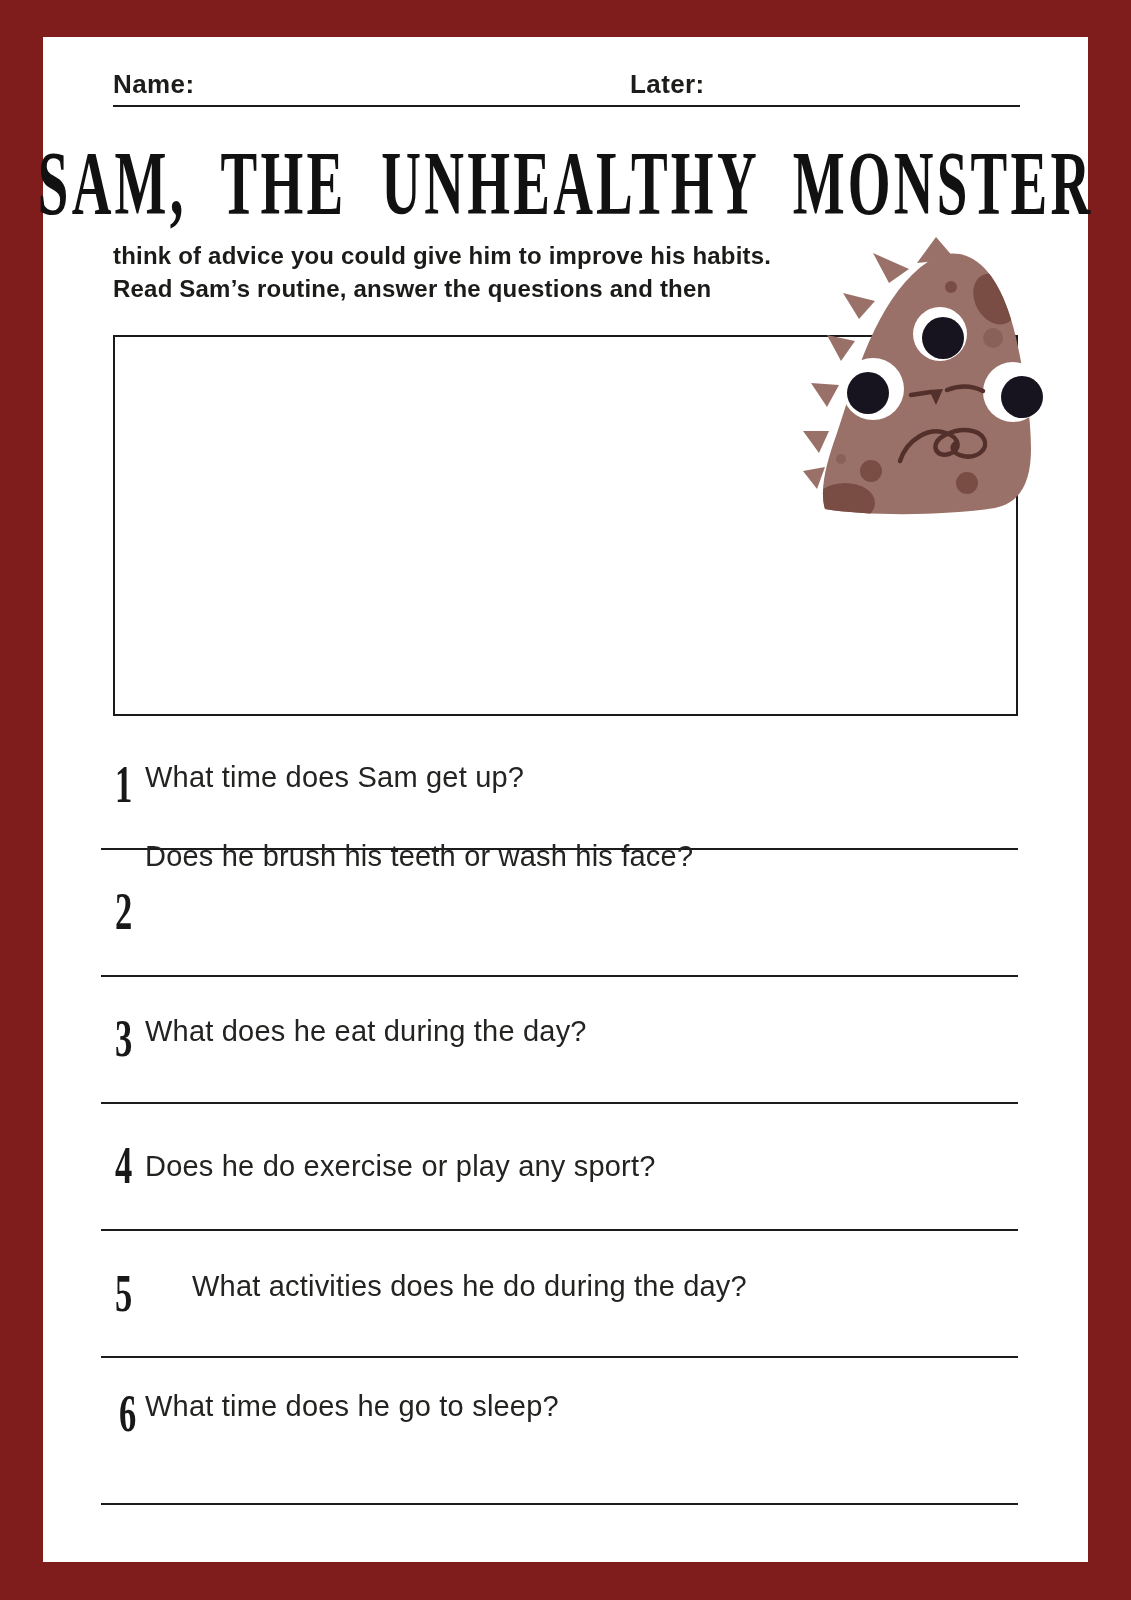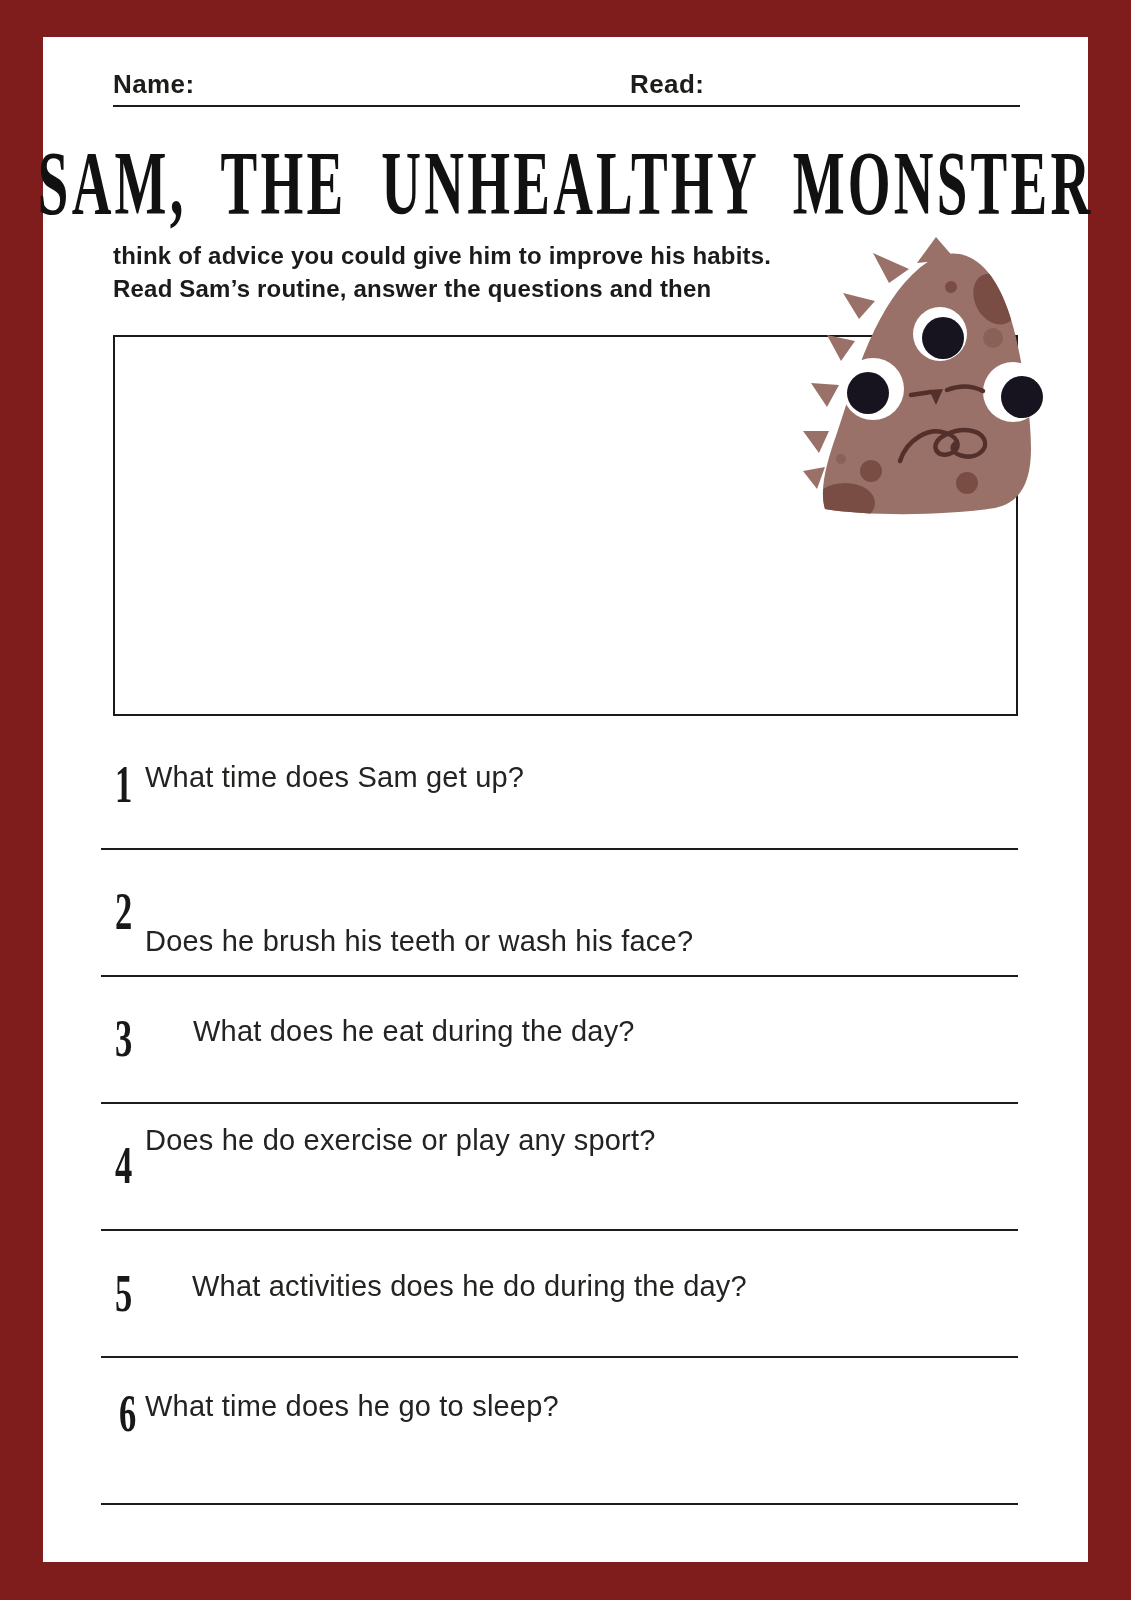--- a/index.html
+++ b/index.html
@@ -48,7 +48,7 @@
   <div class="page">
 
     <div class="field-label" style="left:70px;top:32px;">Name:</div>
-    <div class="field-label" style="left:587px;top:32px;">Read:</div>
+    <div class="field-label" style="left:587px;top:32px;">Later:</div>
     <div class="header-line"></div>
 
     <div class="title-wrap">

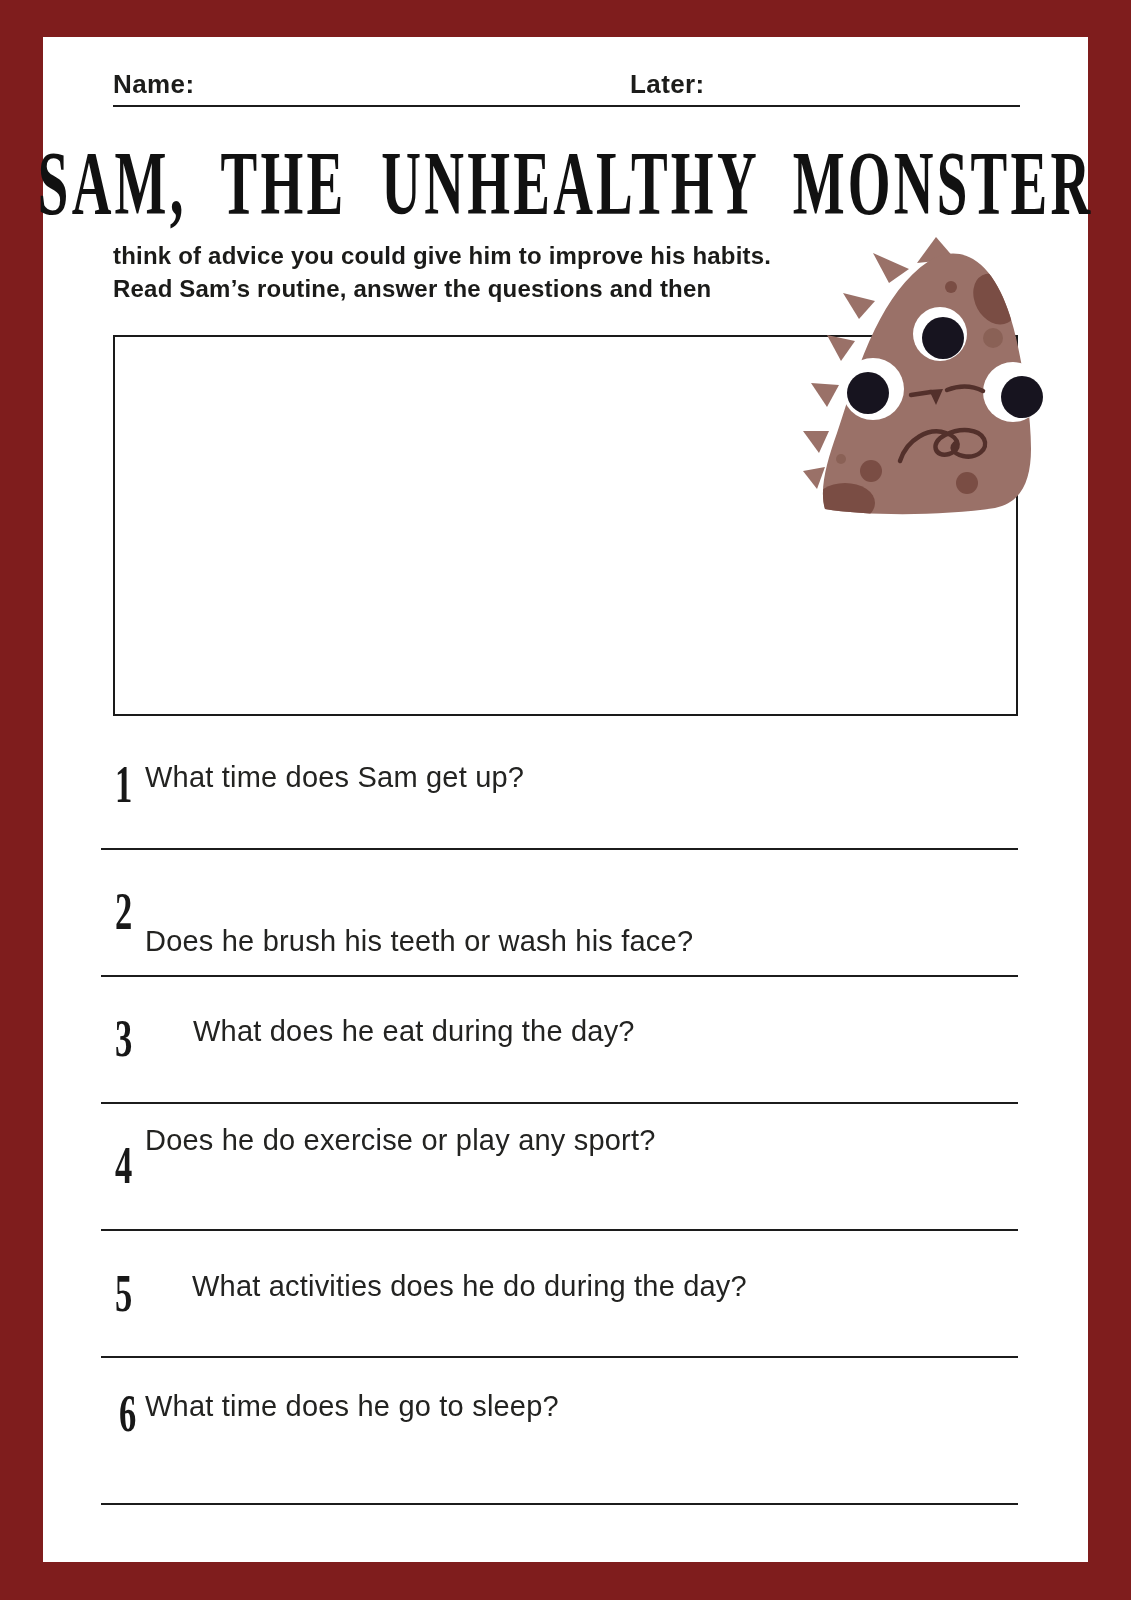--- a/index.html
+++ b/index.html
@@ -123,7 +123,7 @@
 
     <div>
       <span class="q-number" style="left:72px;top:843px;">2</span>
-      <span class="q-text" style="top:888px;">Does he brush his teeth or wash his face?</span>
+      <span class="q-text" style="top:803px;">Does he brush his teeth or wash his face?</span>
       <div class="answer-line" style="top:938px;"></div>
     </div>
 

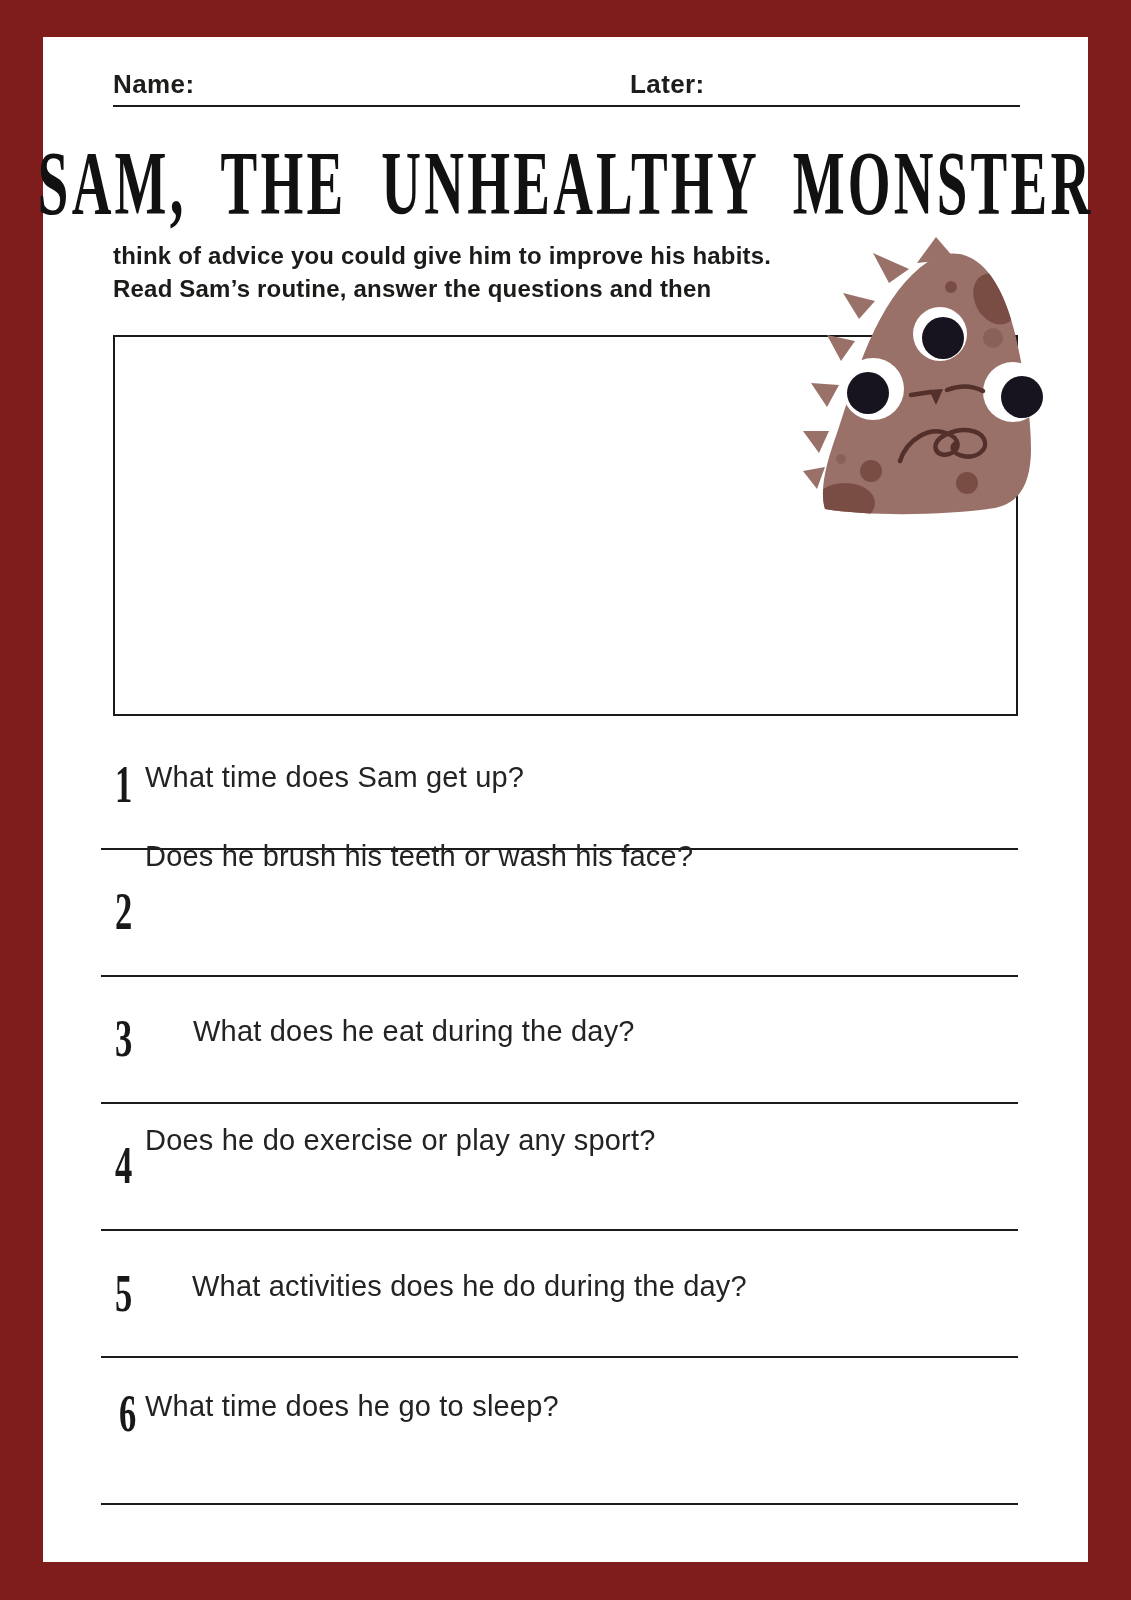--- a/index.html
+++ b/index.html
@@ -129,7 +129,7 @@
 
     <div>
       <span class="q-number" style="left:72px;top:970px;">3</span>
-      <span class="q-text" style="top:978px;margin-left:48px;">What does he eat during the day?</span>
+      <span class="q-text" style="top:978px;">What does he eat during the day?</span>
       <div class="answer-line" style="top:1065px;"></div>
     </div>
 

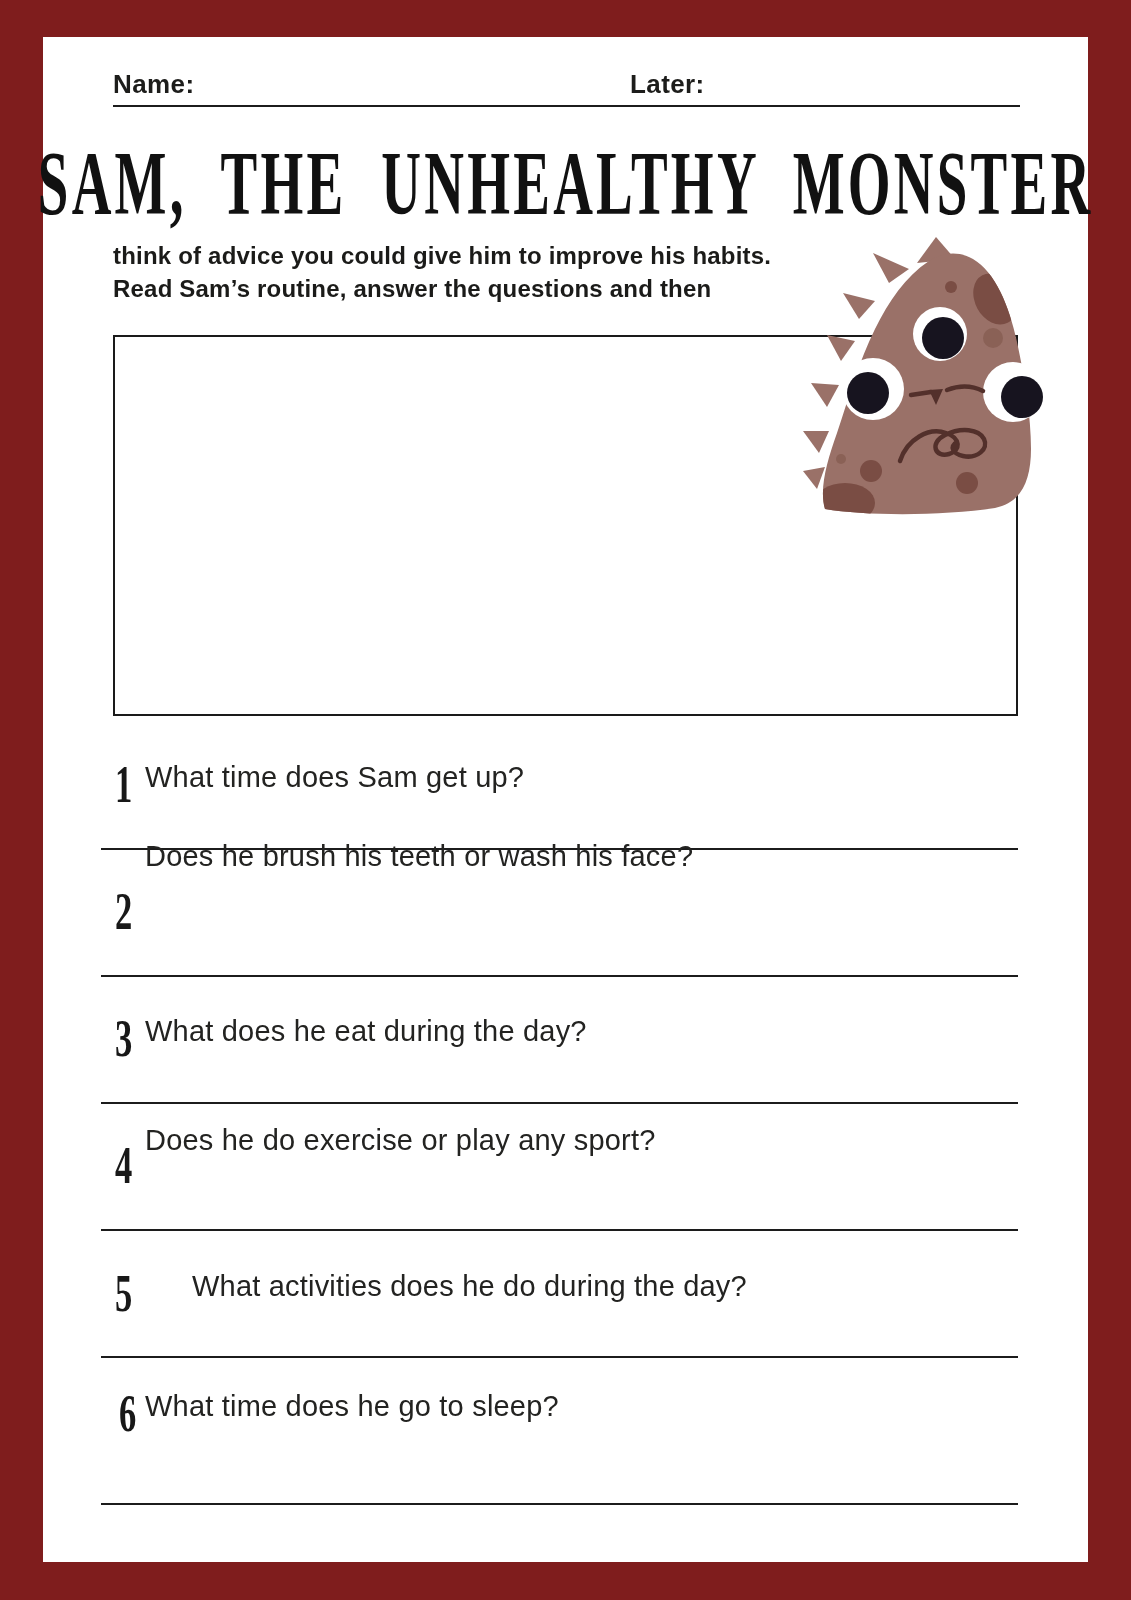--- a/index.html
+++ b/index.html
@@ -135,7 +135,7 @@
 
     <div>
       <span class="q-number" style="left:72px;top:1097px;">4</span>
-      <span class="q-text" style="top:1087px;">Does he do exercise or play any sport?</span>
+      <span class="q-text" style="top:1113px;">Does he do exercise or play any sport?</span>
       <div class="answer-line" style="top:1192px;"></div>
     </div>
 

